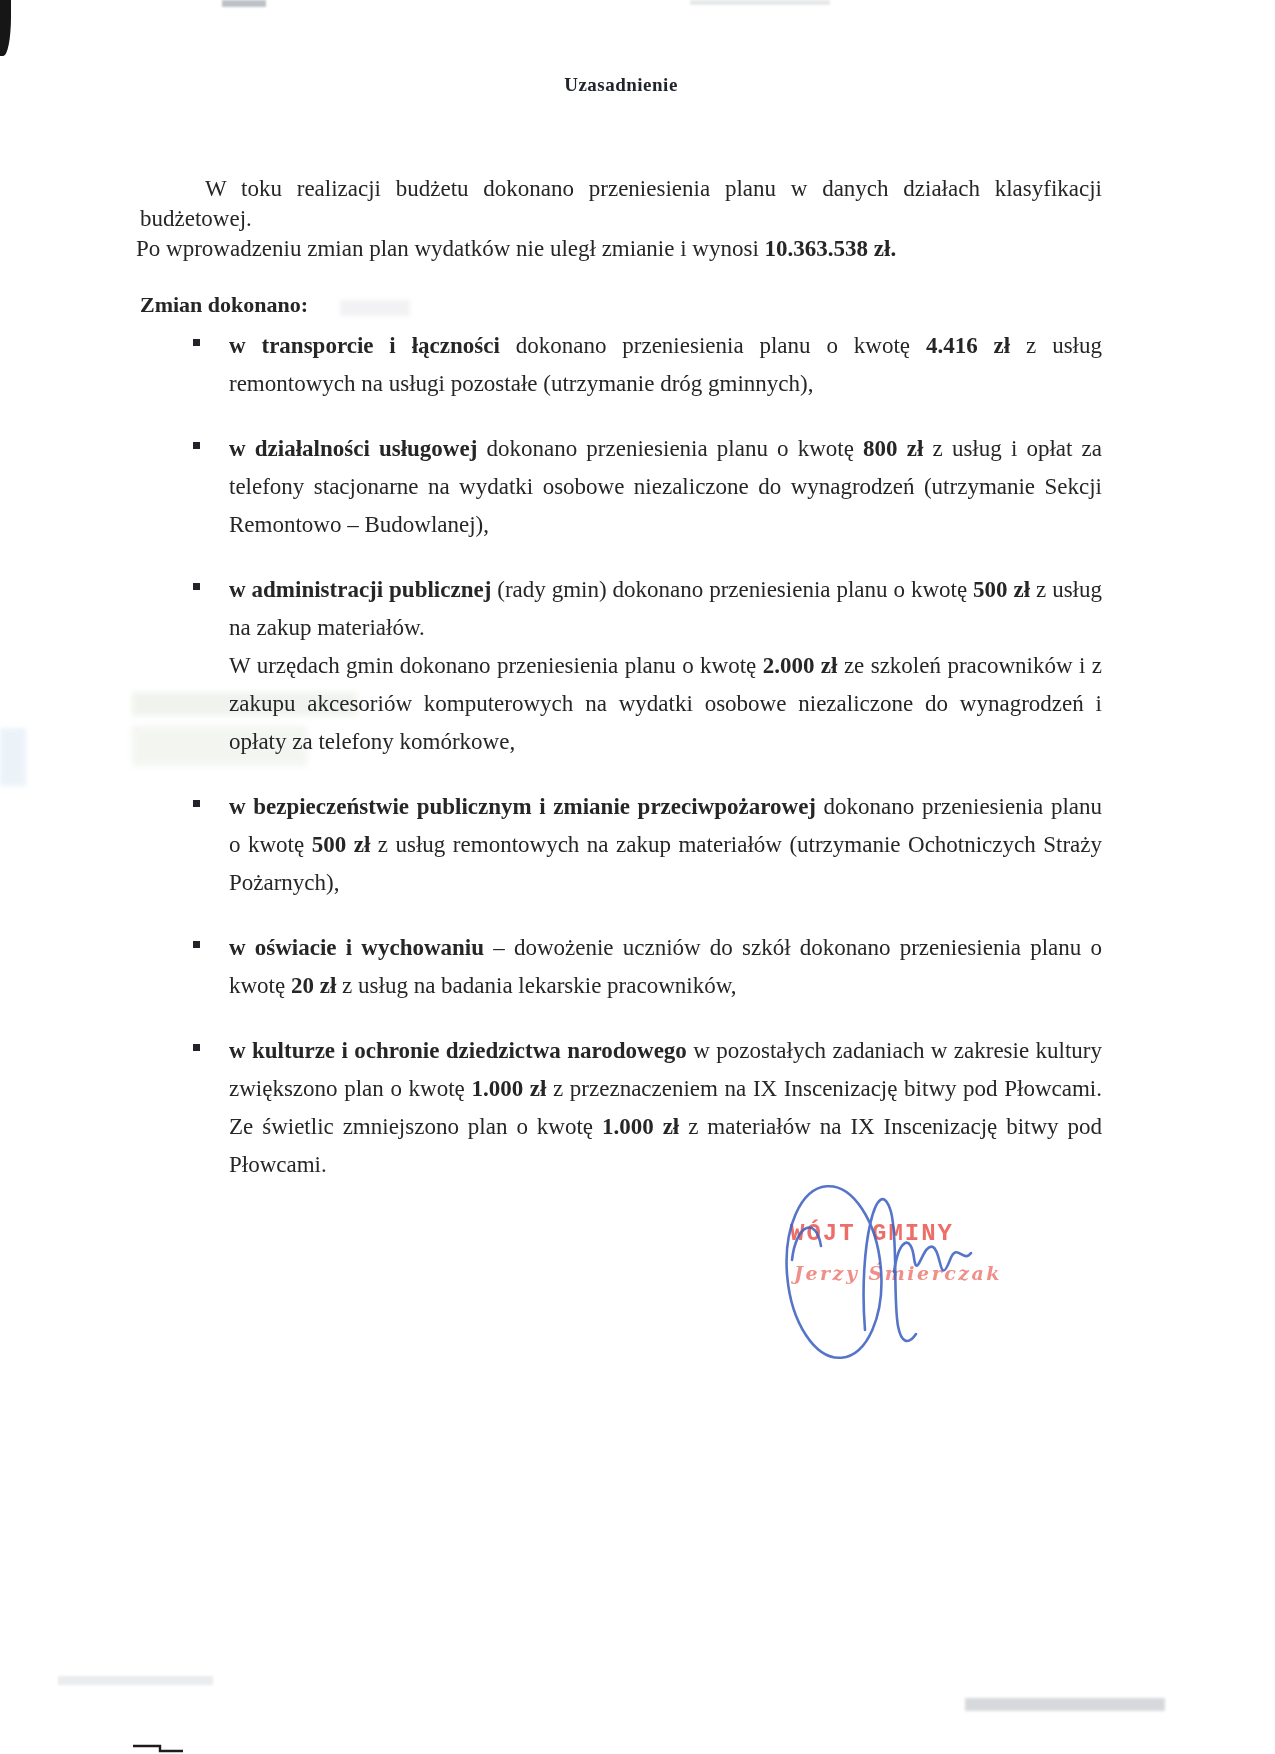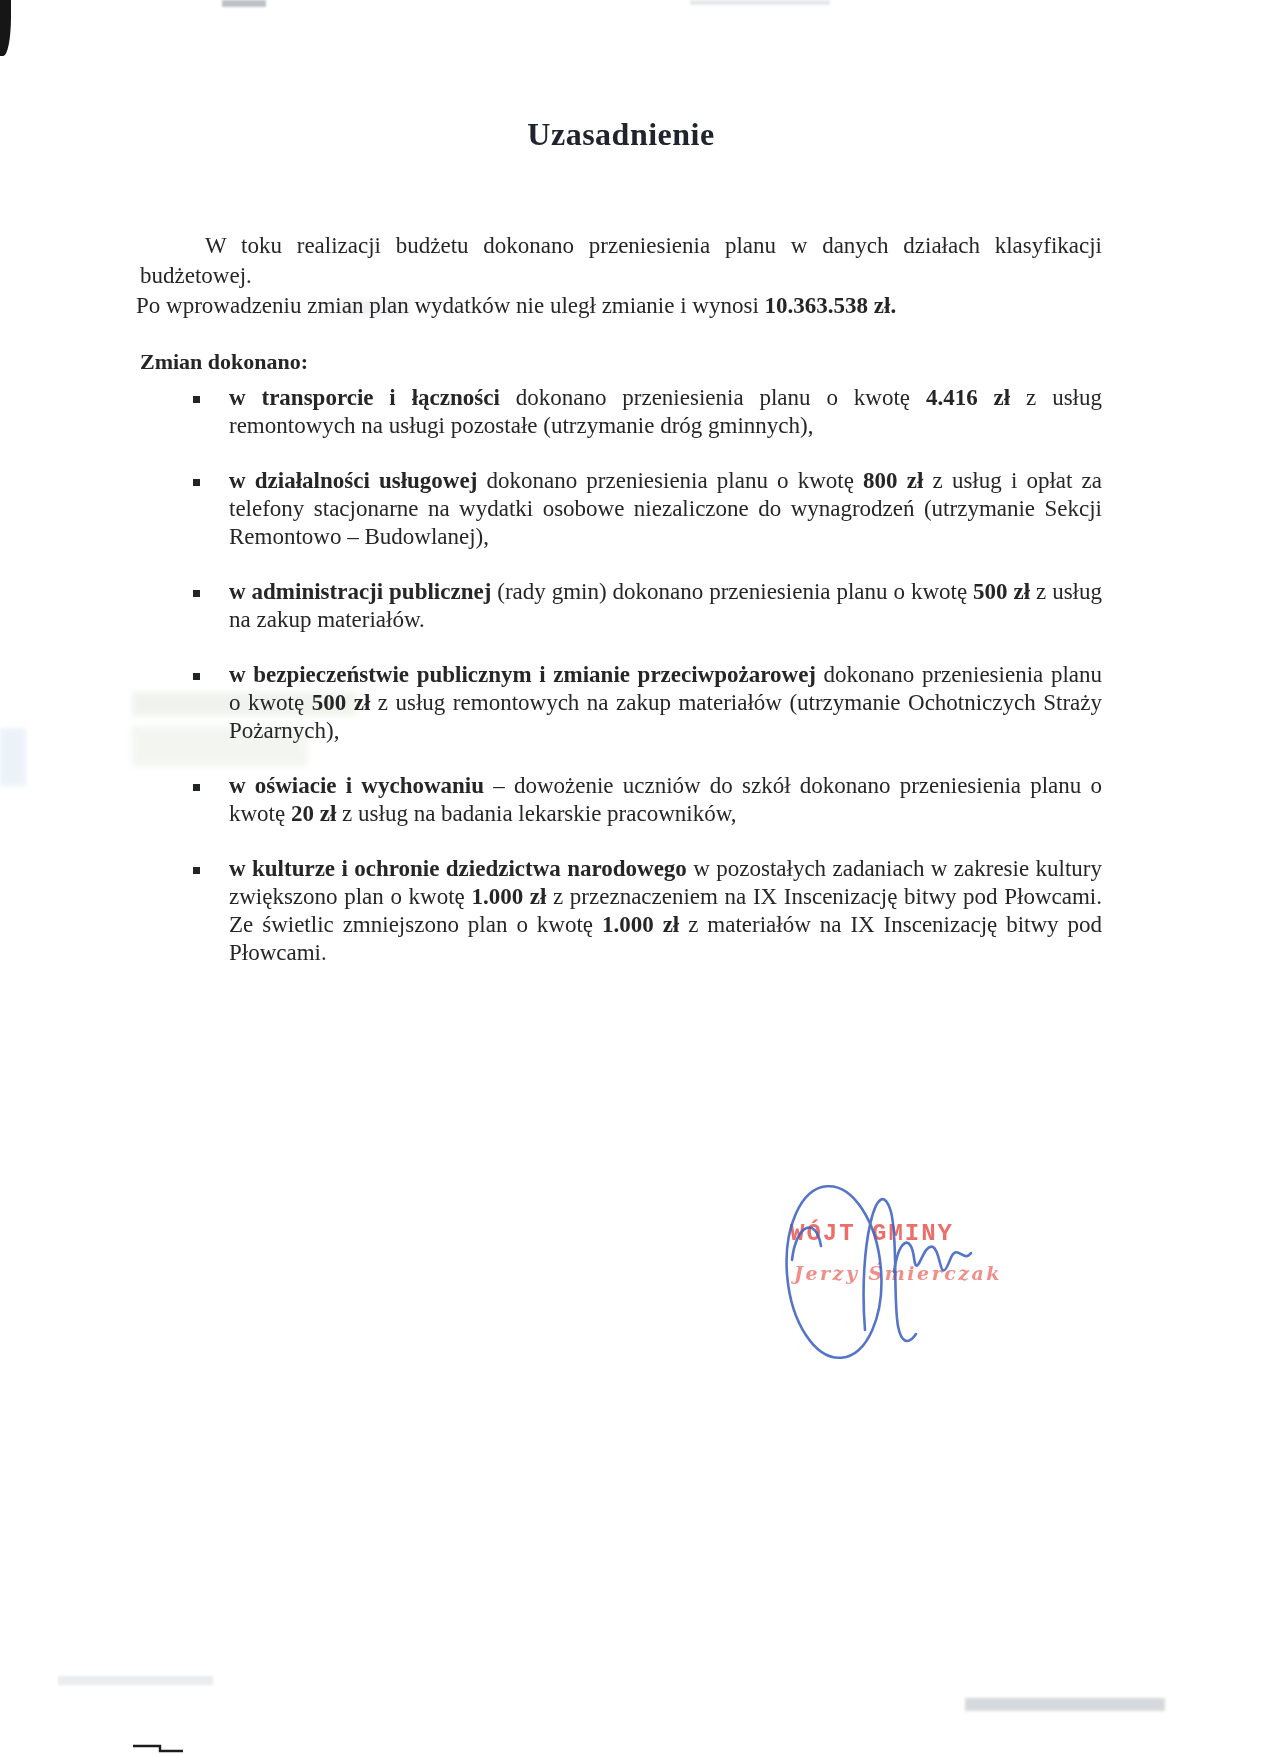--- a/index.html
+++ b/index.html
@@ -22,9 +22,9 @@
     width: 962px;
   }
   .doc-title {
-    margin-top: 116px;
+    margin-top: 74px;
     text-align: center;
-    font-size: 32px;
+    font-size: 19px;
     font-weight: bold;
     letter-spacing: 0.5px;
     color: #20242c;

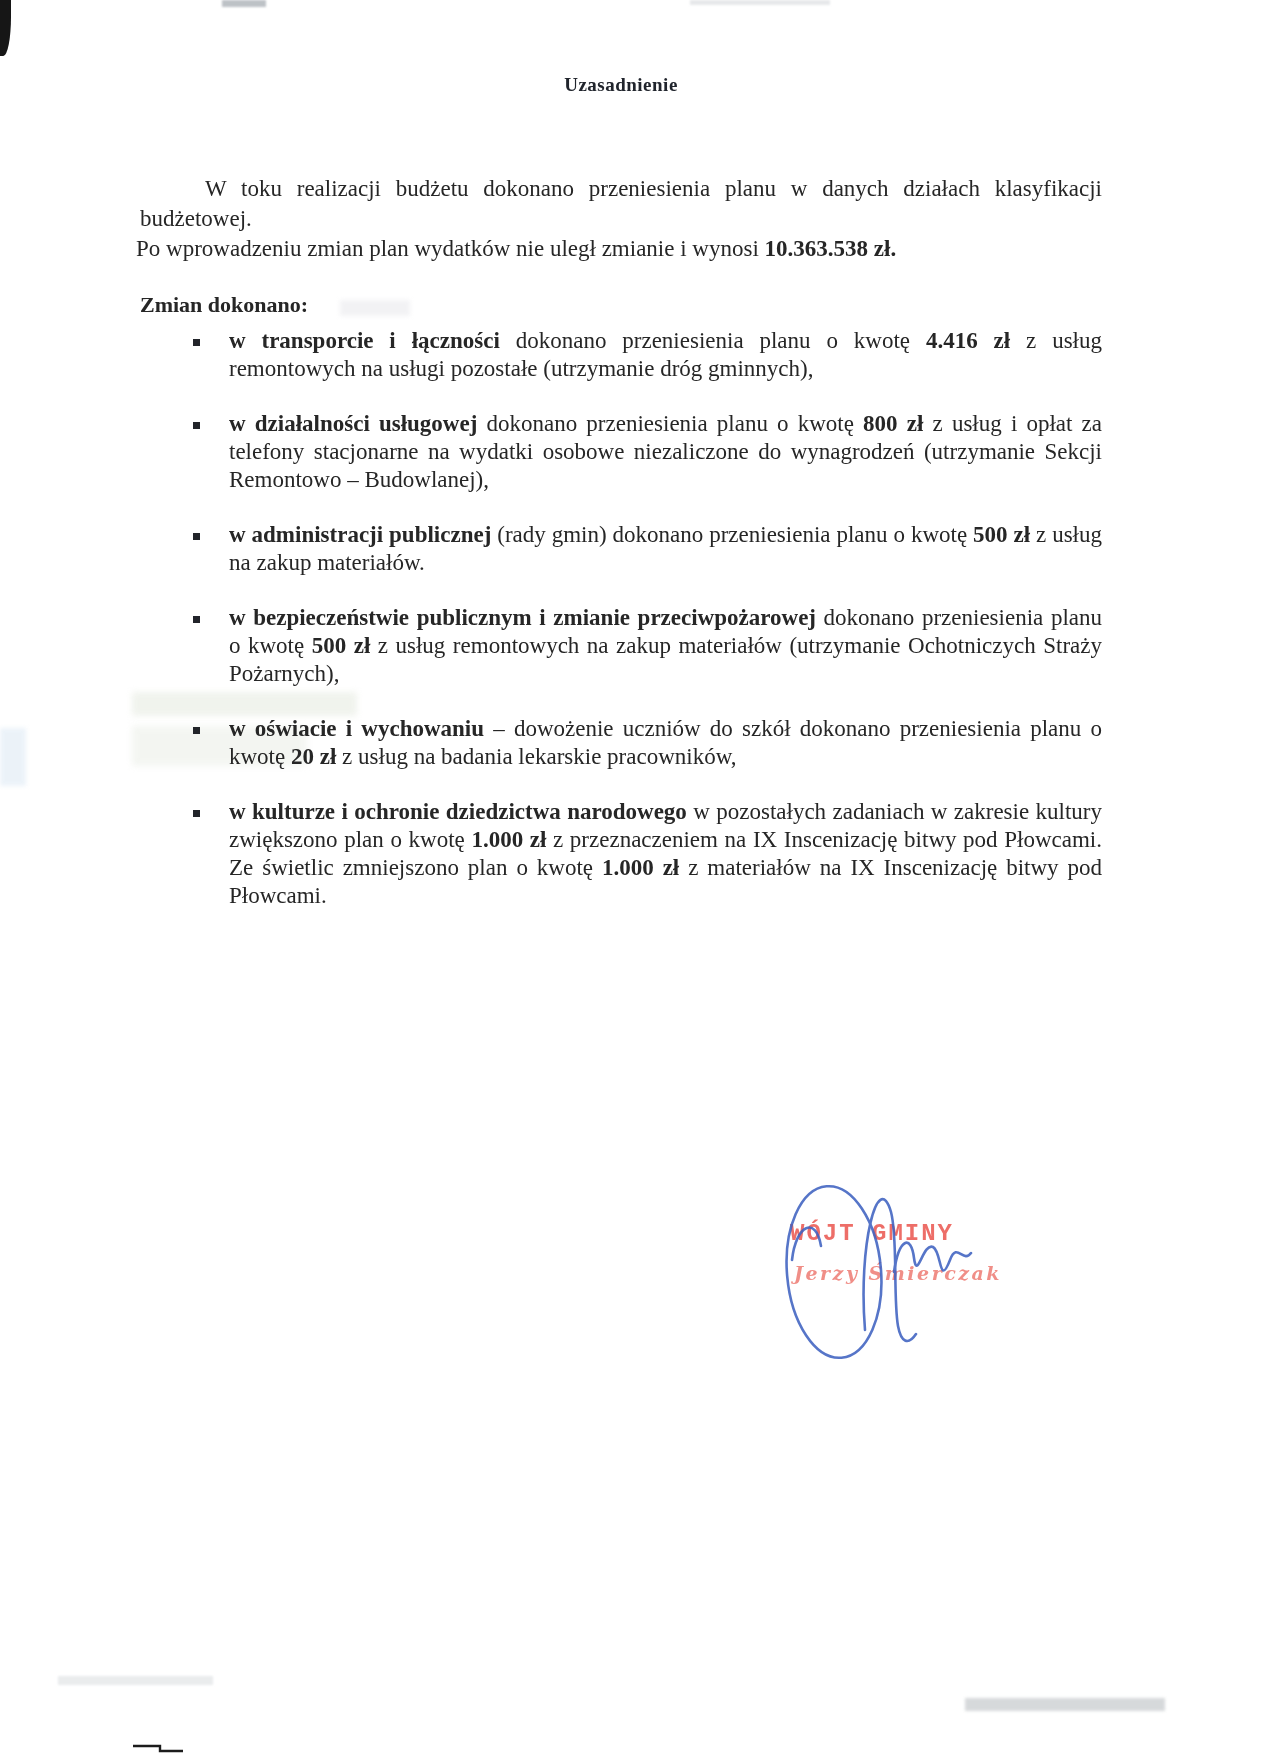--- a/index.html
+++ b/index.html
@@ -70,7 +70,7 @@
   .bullet-text {
     flex: 1 1 auto;
     font-size: 23px;
-    line-height: 28px;
+    line-height: 38px;
     text-align: justify;
   }
   .b { font-weight: bold; }

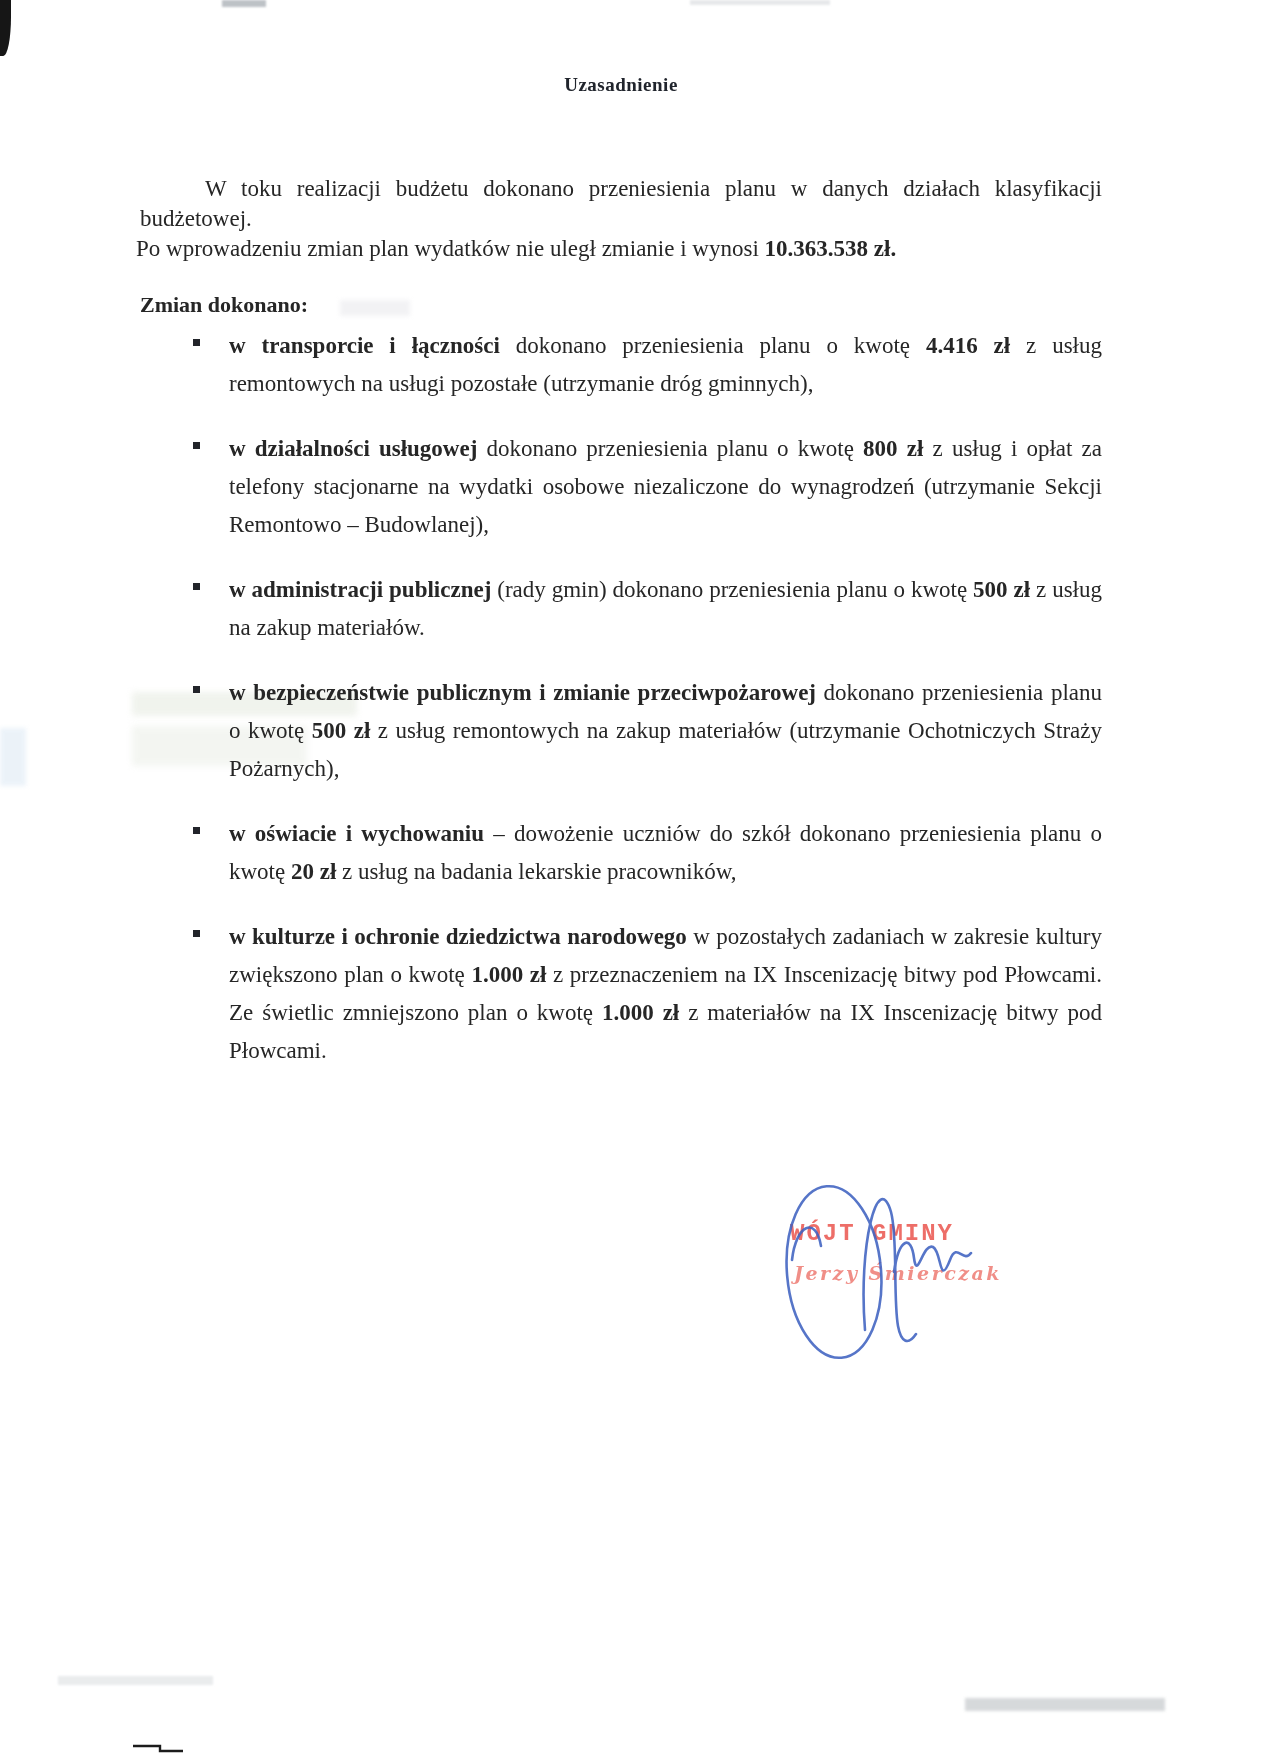--- a/index.html
+++ b/index.html
@@ -172,6 +172,7 @@
       <span class="bullet-marker"></span>
       <div class="bullet-text">
         <div><span class="b">w administracji publicznej</span><span> (rady gmin) dokonano przeniesienia planu o kwotę </span><span class="b">500 zł</span><span> z usług na zakup materiałów.</span></div>
+        <div><span>W urzędach gmin dokonano przeniesienia planu o kwotę </span><span class="b">2.000 zł</span><span> ze szkoleń pracowników i z zakupu akcesoriów komputerowych na wydatki osobowe niezaliczone do wynagrodzeń i opłaty za telefony komórkowe,</span></div>
       </div>
     </div>
 

